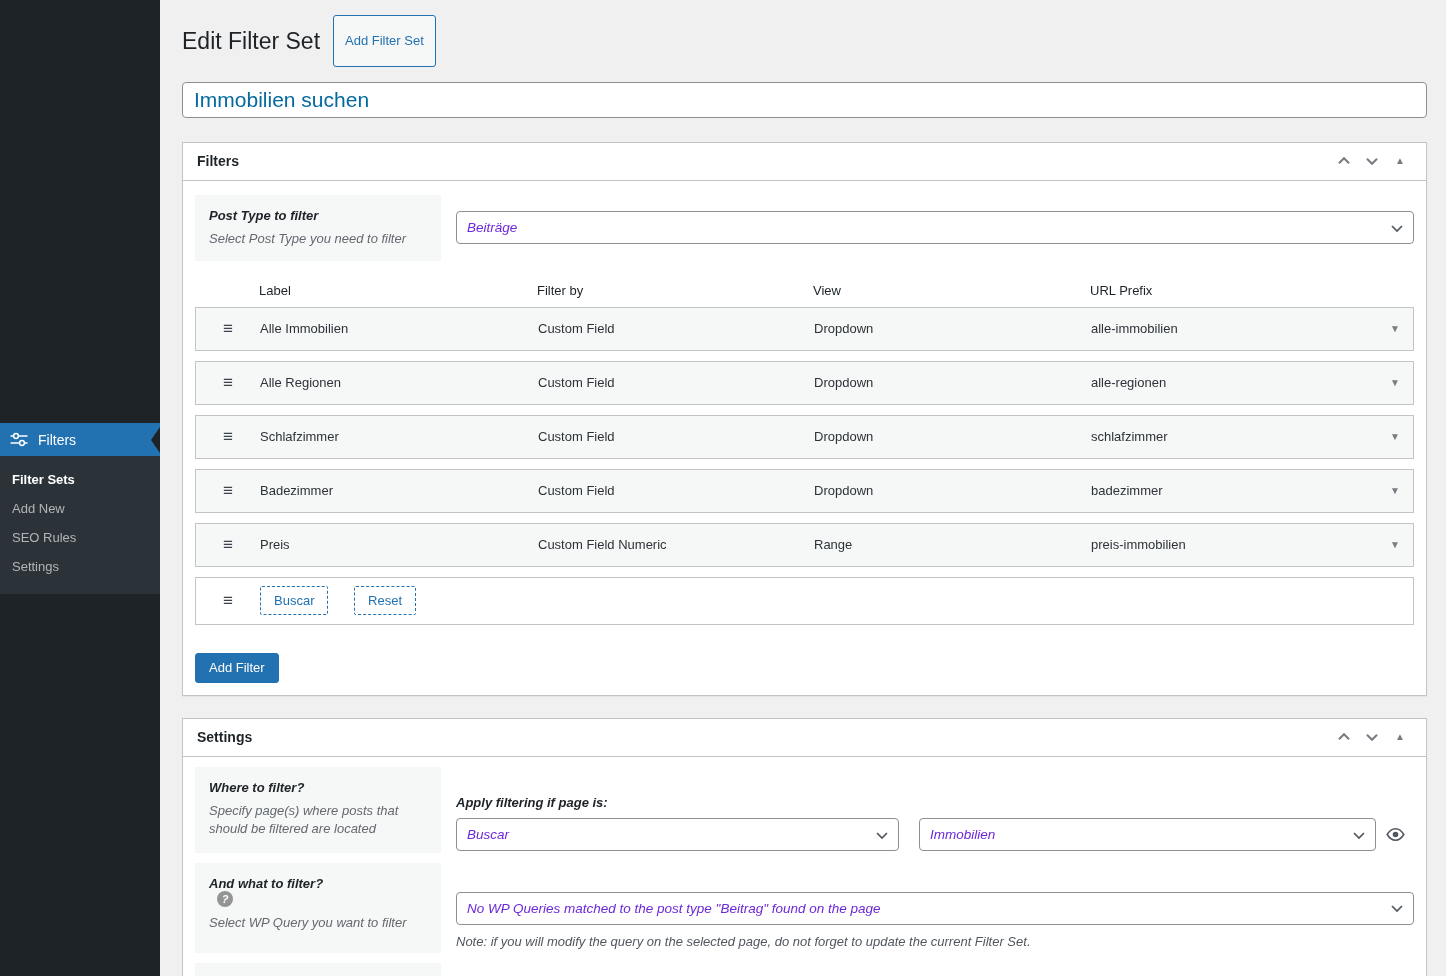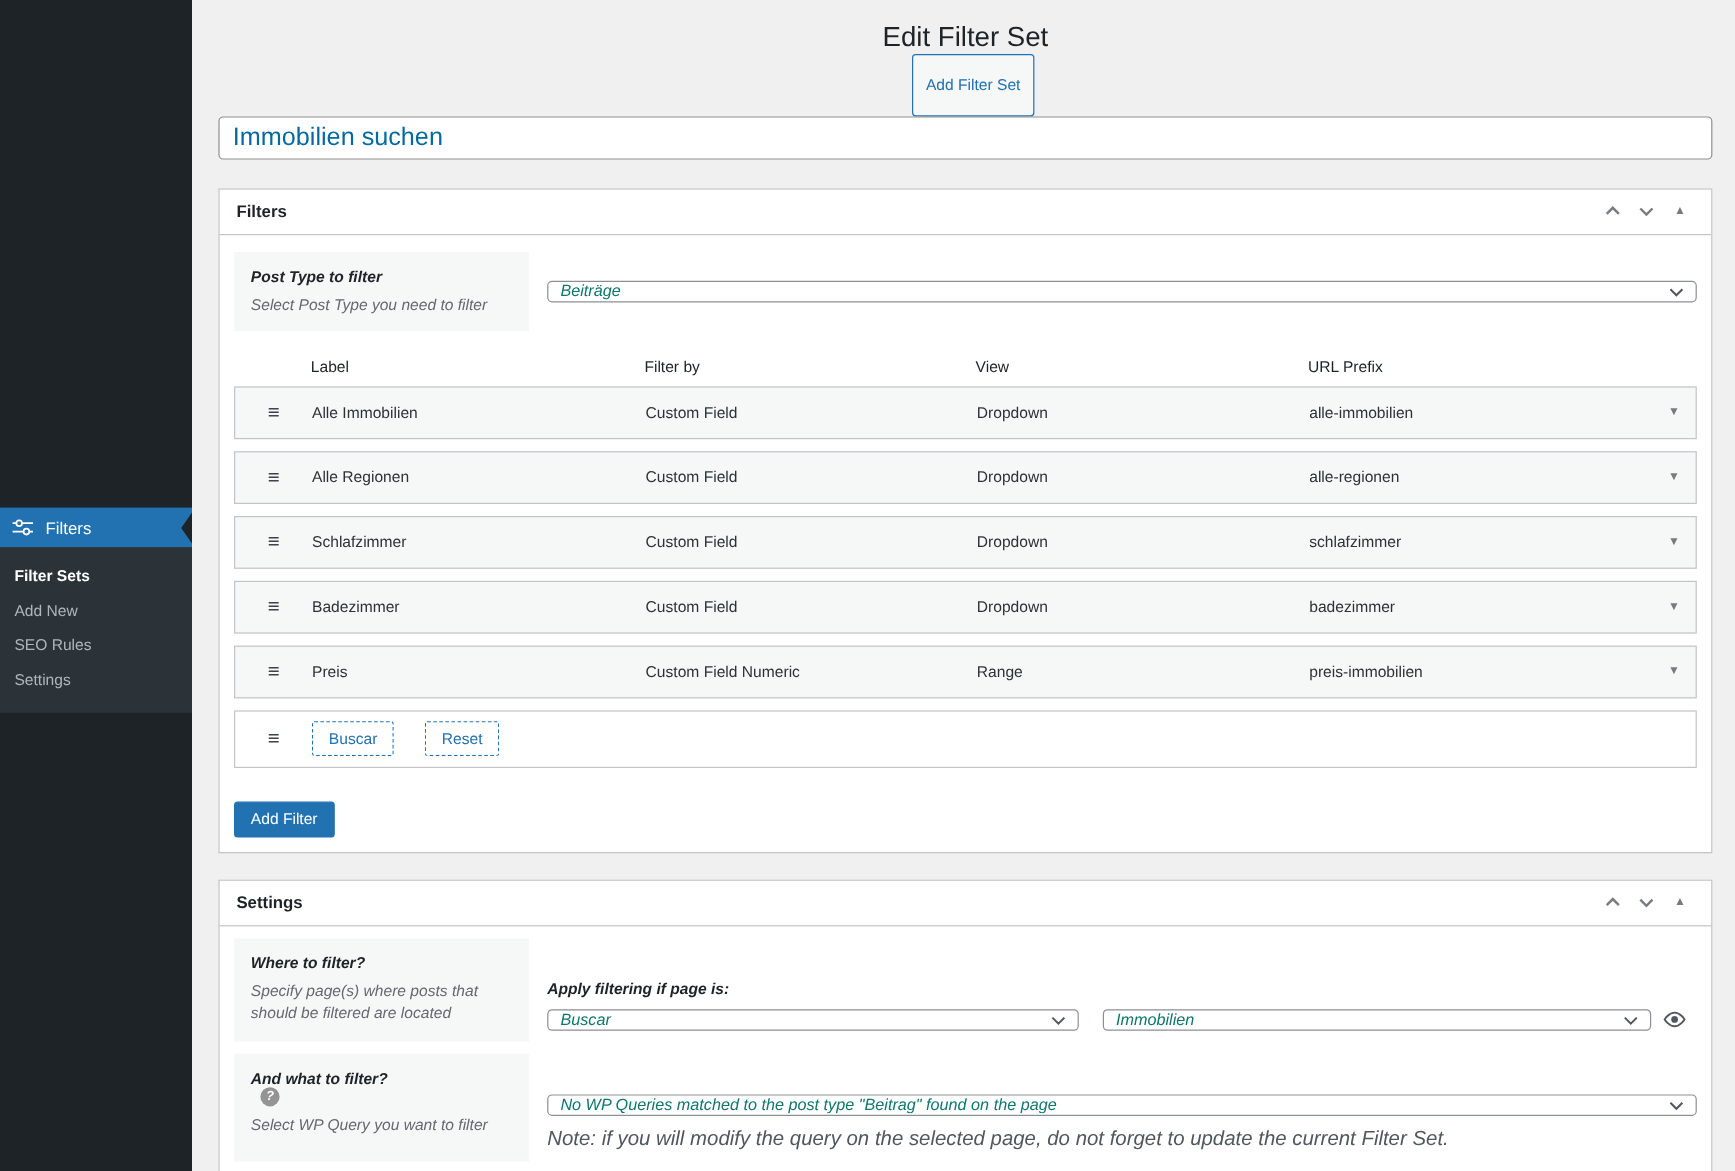--- a/index.html
+++ b/index.html
@@ -40,7 +40,7 @@
   .submenu li.current{color:#fff;font-weight:bold;}
   
   .main{flex:1;padding:15px 19px 0 22px;min-width:0;}
-  .page-header{display:flex;align-items:center;flex-direction:column;}
+  .page-header{display:flex;align-items:center;margin-bottom:15px;}
   .page-header h1{font-size:23px;font-weight:400;color:var(--text);line-height:30px;}
   .btn-secondary{
     margin-left:13px;display:inline-block;padding:17px 11px;font-size:13px;

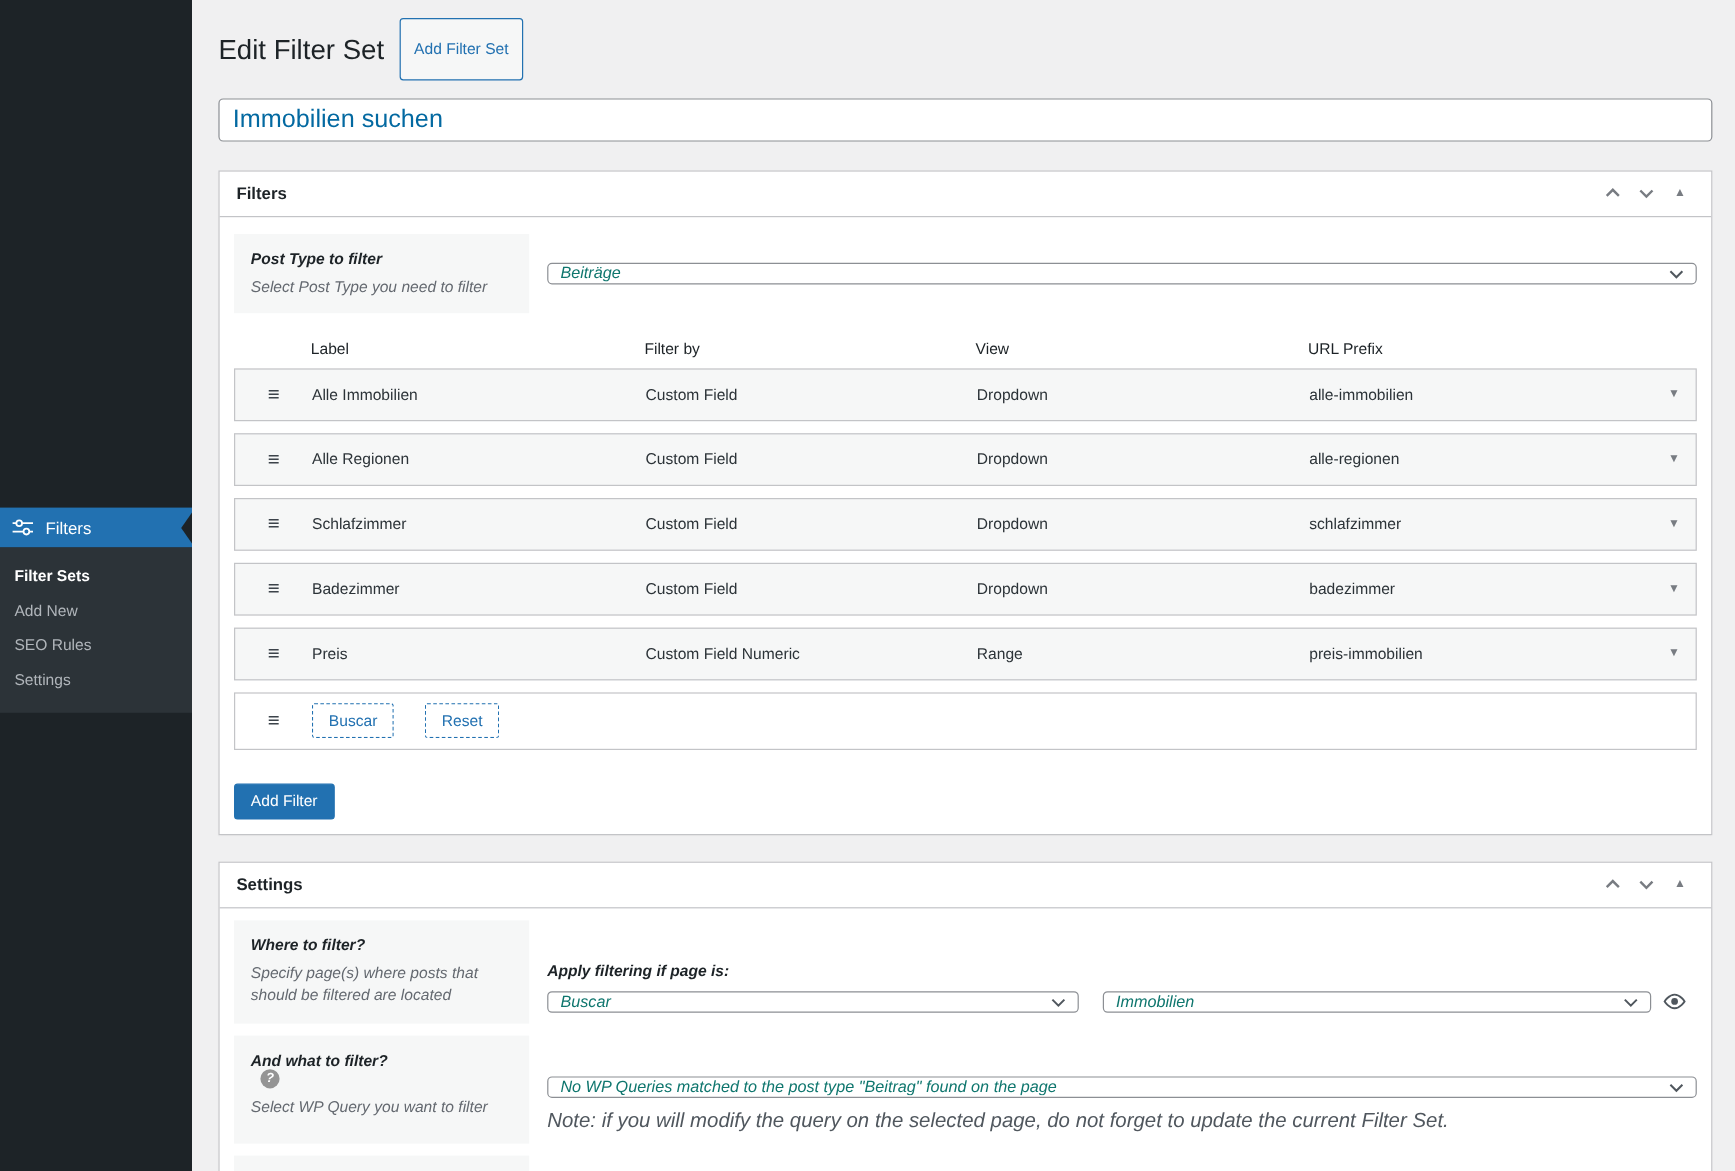--- a/index.html
+++ b/index.html
@@ -74,8 +74,8 @@
   .v-center{display:flex;align-items:center;}
   
   .select{
-    height:18px;background:#fff;border:1px solid var(--input-border);border-radius:4px;
-    display:flex;align-items:center;padding:0 8px 0 10px;font-size:13.5px;color:#0f766e;
+    height:33px;background:#fff;border:1px solid var(--input-border);border-radius:4px;
+    display:flex;align-items:center;padding:0 8px 0 10px;font-size:13.5px;color:#6d28d9;
     cursor:pointer;width:100%;
   }
   .select .sel-text{flex:1;overflow:hidden;white-space:nowrap;text-overflow:ellipsis;}

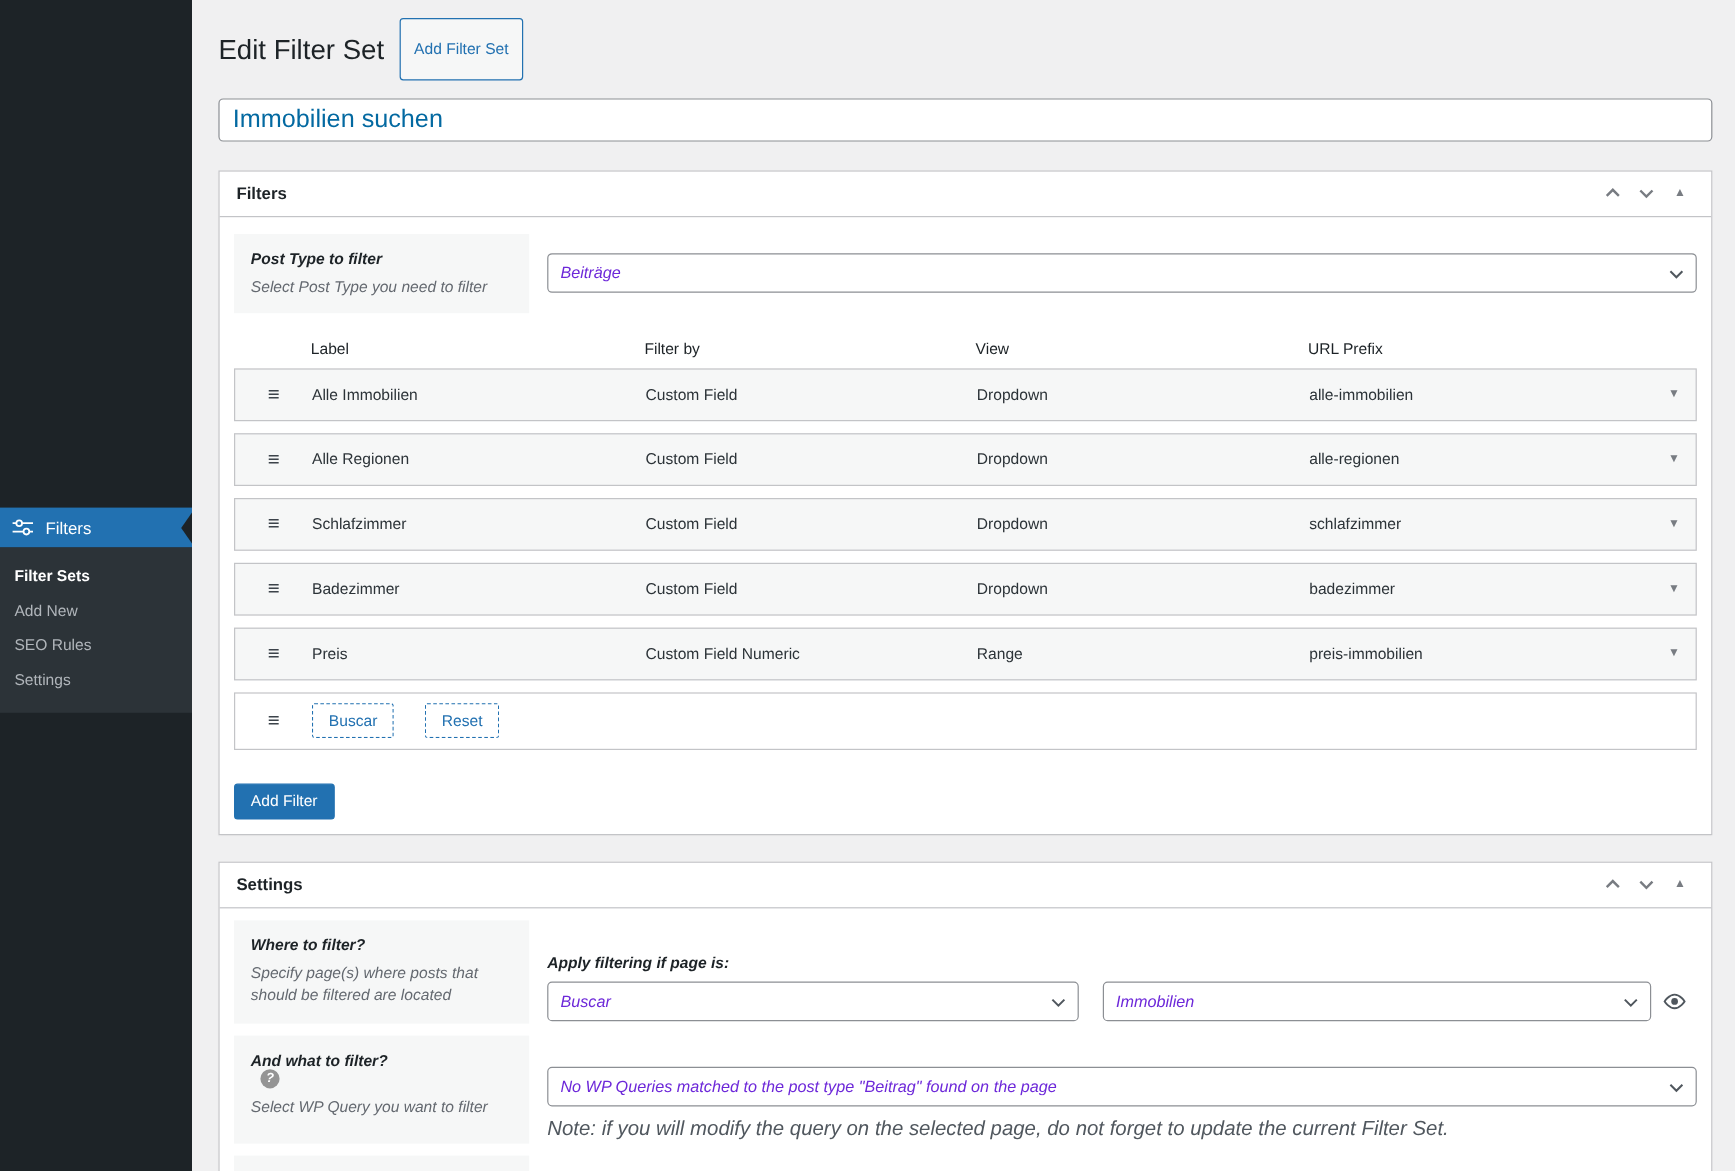--- a/index.html
+++ b/index.html
@@ -115,7 +115,7 @@
     font-size:11px;font-weight:bold;display:flex;align-items:center;justify-content:center;cursor:pointer;margin-left:8px;
   }
   .wpq-select{margin-top:25px;}
-  .note{margin-top:9px;color:#50575e;font-size:17px;}
+  .note{margin-top:9px;color:#50575e;font-size:13px;}
   .row-empty .label-block{min-height:90px;}
 </style>
 </head>

